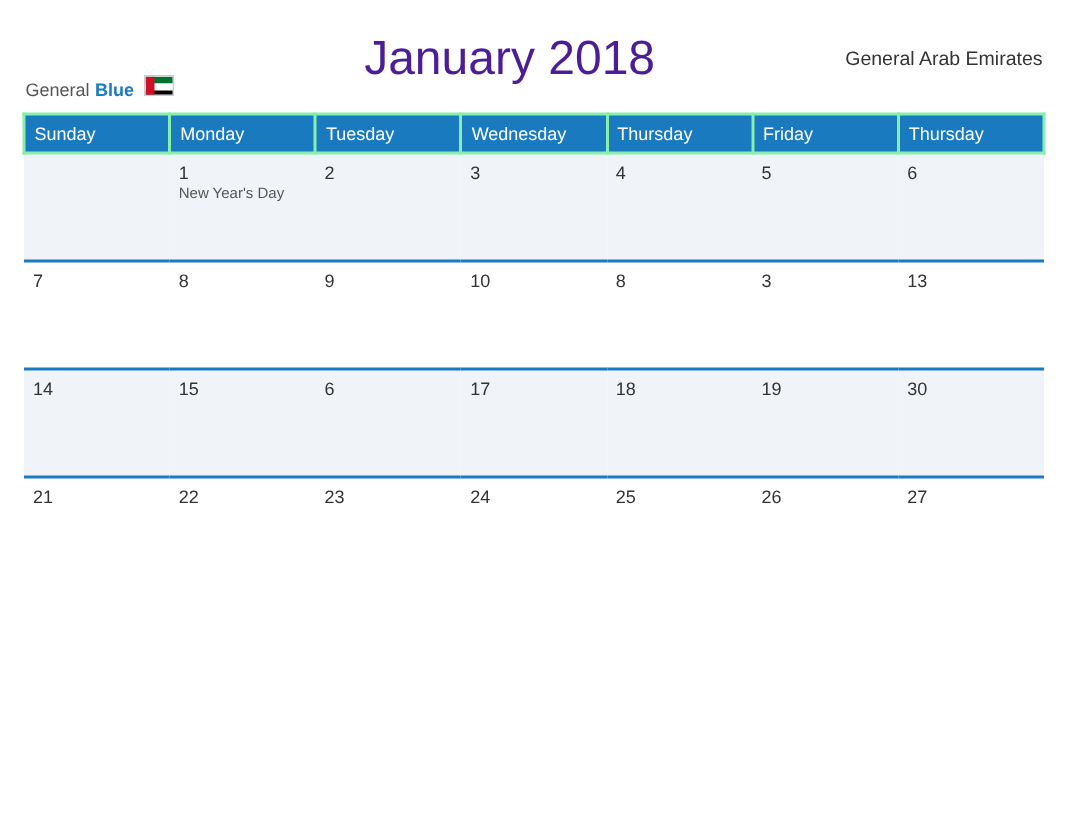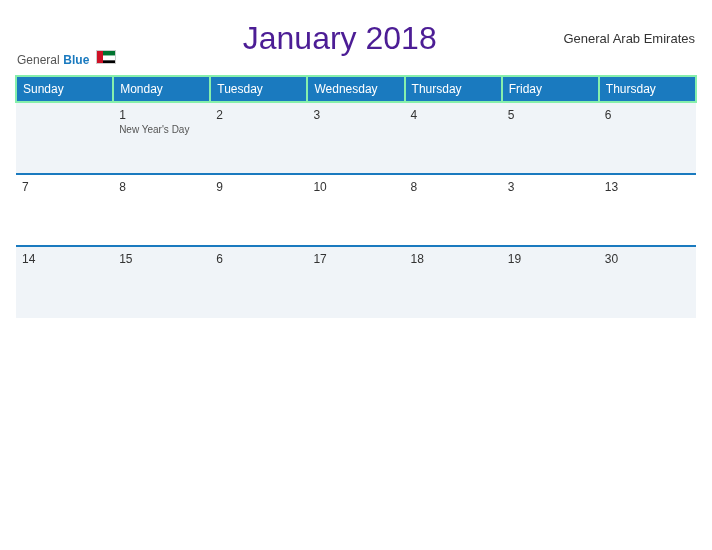--- a/index.html
+++ b/index.html
@@ -219,6 +219,29 @@
             <span class="day-number">30</span>
           </td>
         </tr>
+        <tr>
+          <td>
+            <span class="day-number">21</span>
+          </td>
+          <td>
+            <span class="day-number">22</span>
+          </td>
+          <td>
+            <span class="day-number">23</span>
+          </td>
+          <td>
+            <span class="day-number">24</span>
+          </td>
+          <td>
+            <span class="day-number">25</span>
+          </td>
+          <td>
+            <span class="day-number">26</span>
+          </td>
+          <td>
+            <span class="day-number">27</span>
+          </td>
+        </tr>
       </tbody>
   </table>
 </div>

